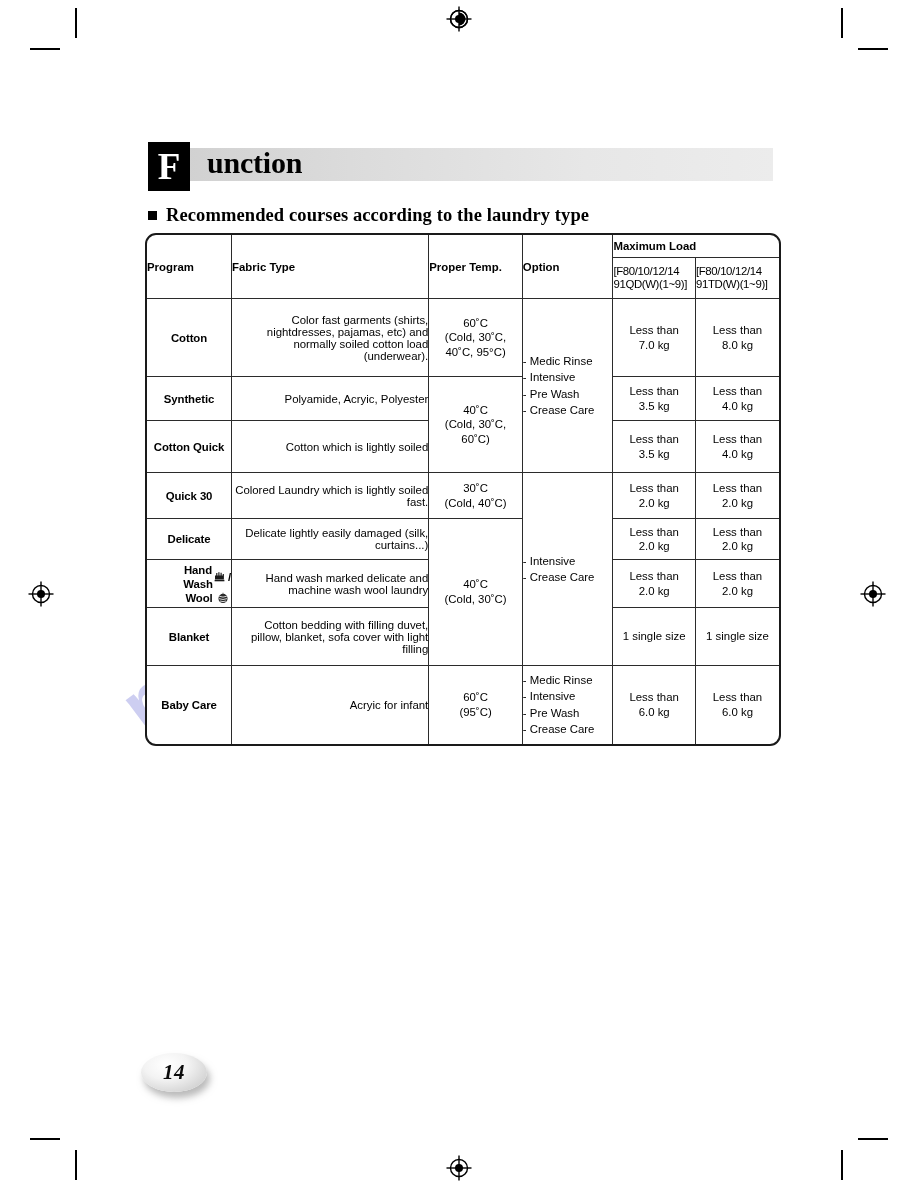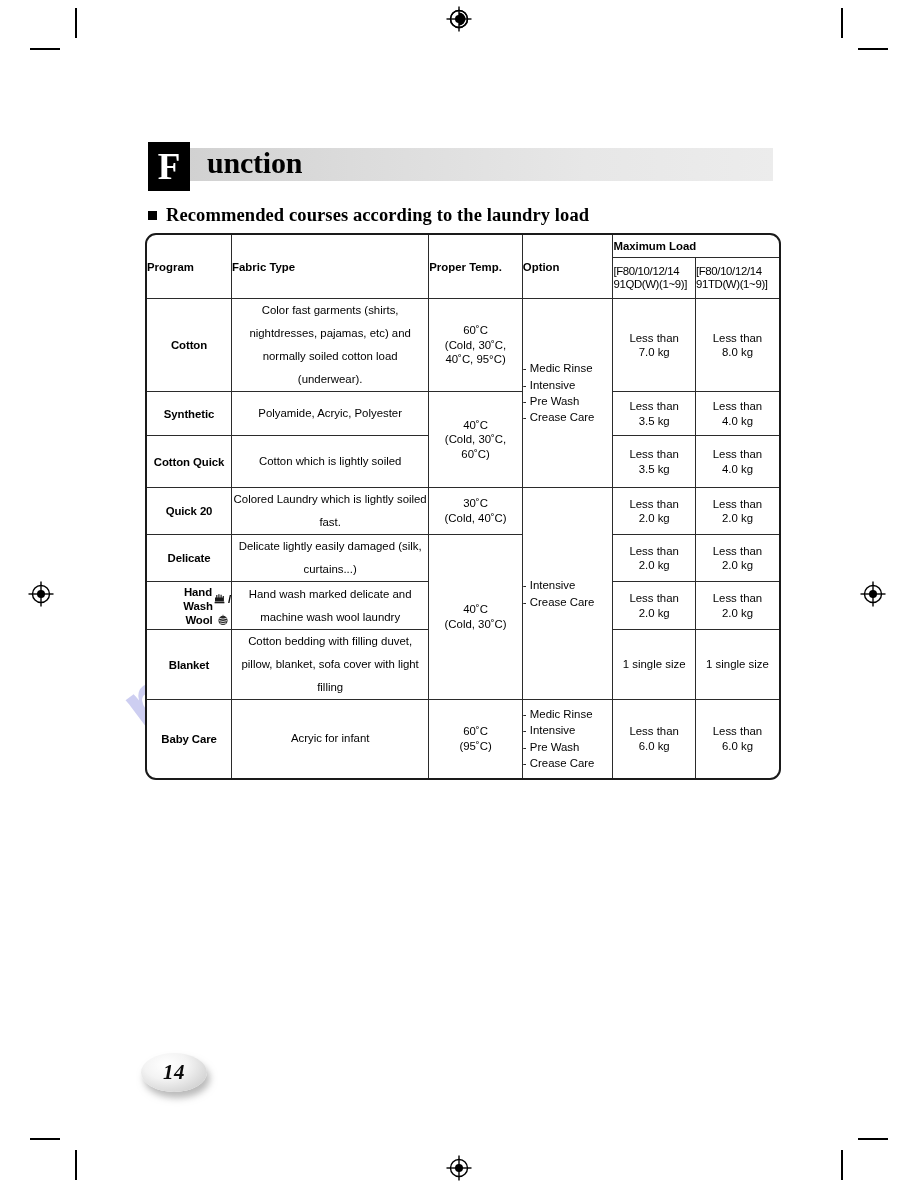--- a/index.html
+++ b/index.html
@@ -305,7 +305,7 @@
 
   <div class="section-heading">
     <span class="bullet-square"></span>
-    <span class="section-heading-text">Recommended courses according to the laundry load</span>
+    <span class="section-heading-text">Recommended courses according to the laundry type</span>
   </div>
 
   <div class="watermark">

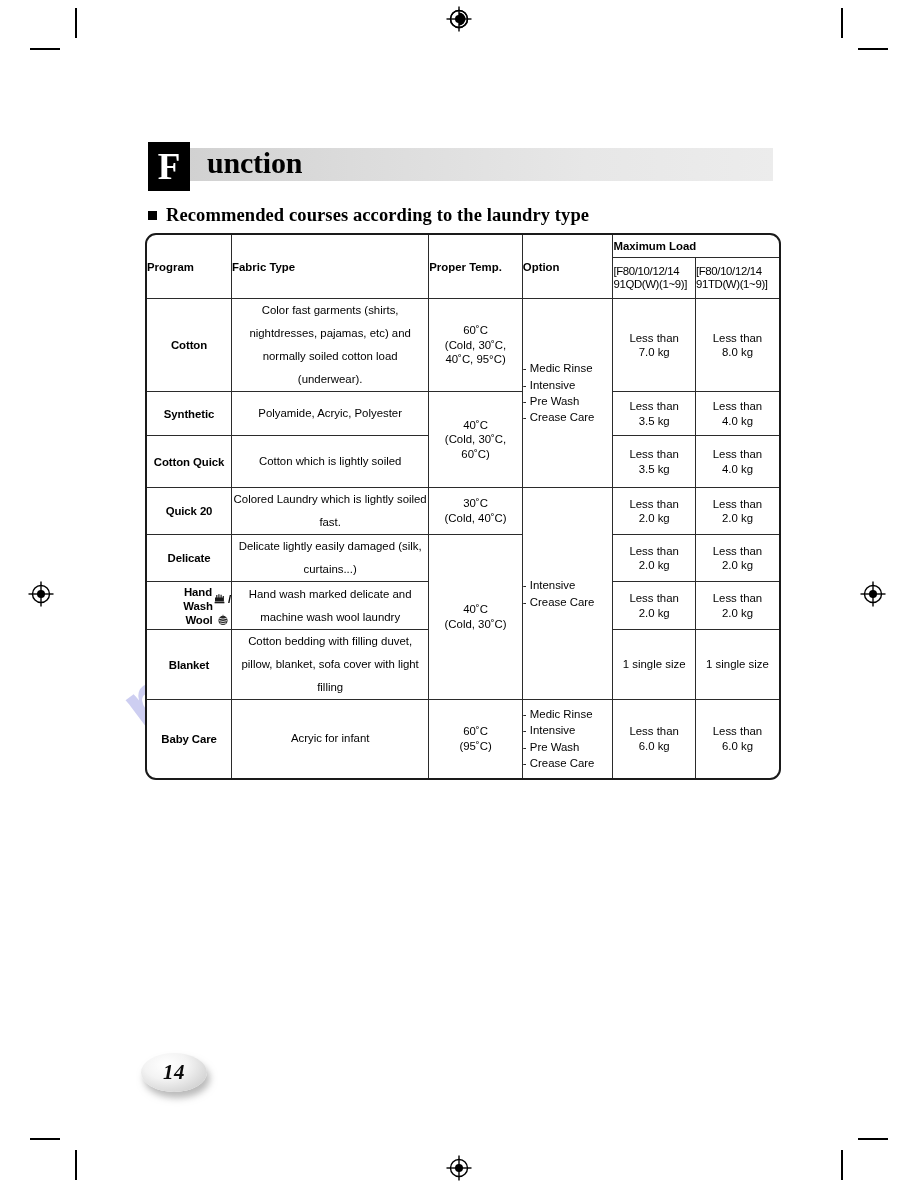--- a/index.html
+++ b/index.html
@@ -150,9 +150,9 @@
     padding: 2px 1px;
   }
   td.c-fabric {
-    text-align: center;
+    text-align: right;
     padding: 5px 6px 5px 9px;
-    line-height: 23px;
+    line-height: 12px;
     font-size: 11.5px;
   }
   td.c-temp {

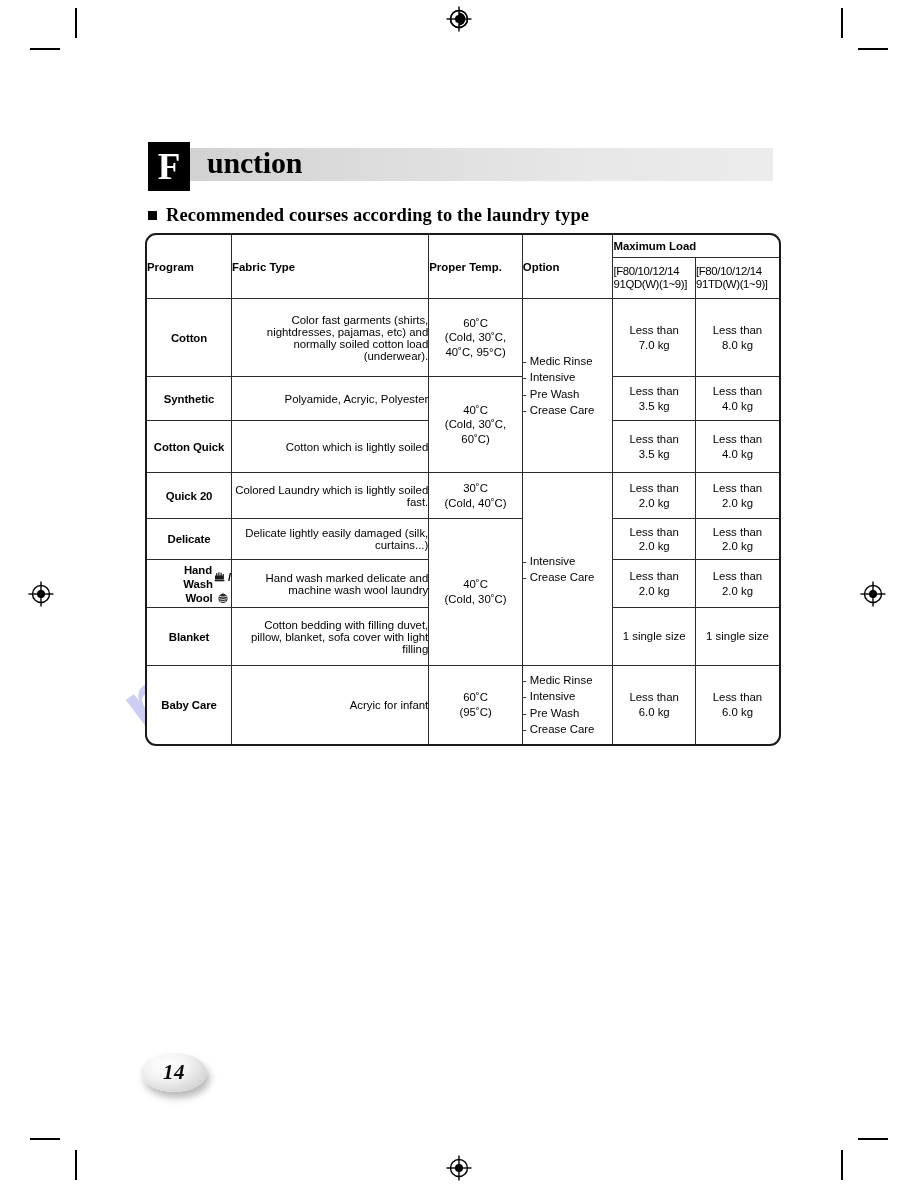--- a/index.html
+++ b/index.html
@@ -379,7 +379,7 @@
         </tr>
 
         <tr style="height:46px;">
-          <td class="c-program">Quick 20</td>
+          <td class="c-program">Quick 30</td>
           <td class="c-fabric">Colored Laundry which is lightly soiled fast.</td>
           <td class="c-temp">30˚C
 (Cold, 40˚C)</td>

